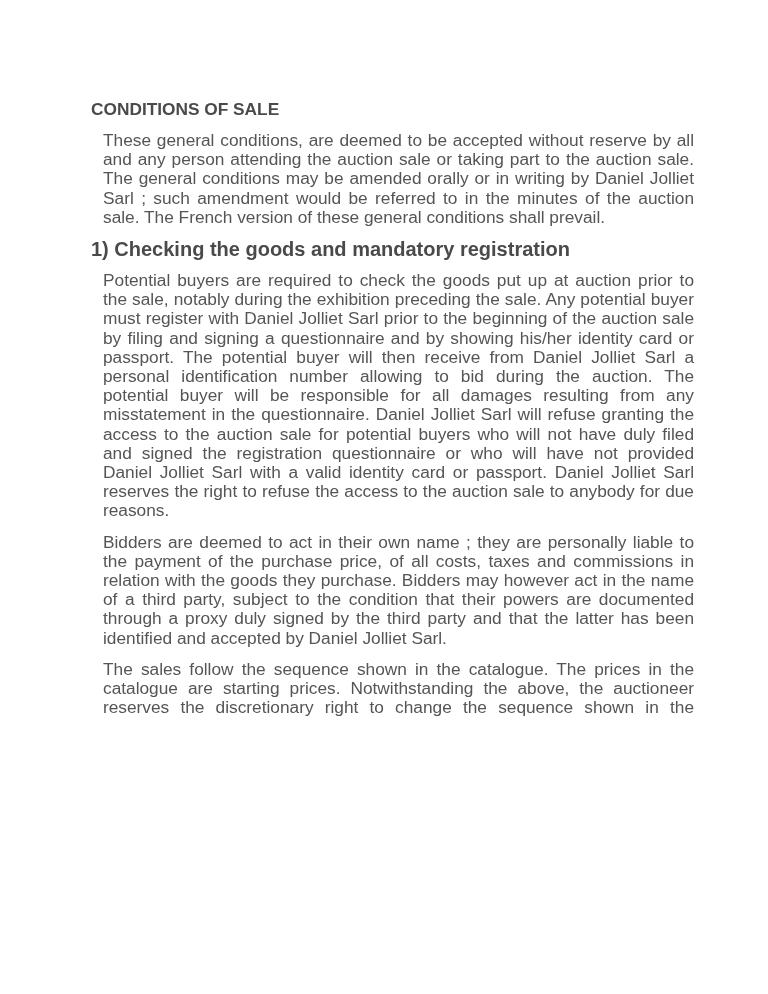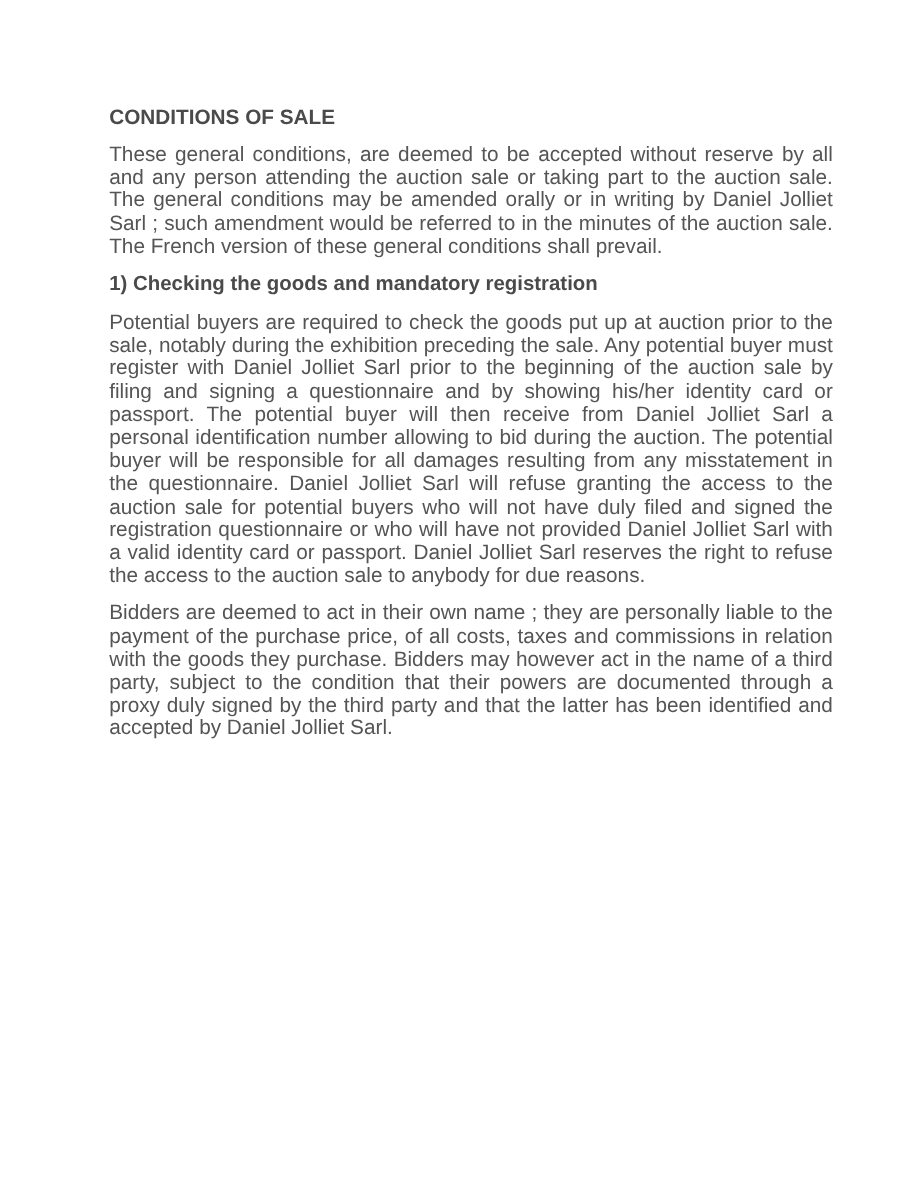--- a/index.html
+++ b/index.html
@@ -26,7 +26,7 @@
     .doc-title {
       font-weight: bold;
       color: #4a4a4a;
-      margin: 4px 0 12px 0;
+      margin: 16px 0 12px 0;
       font-size: 17.3px;
       line-height: 20px;
     }

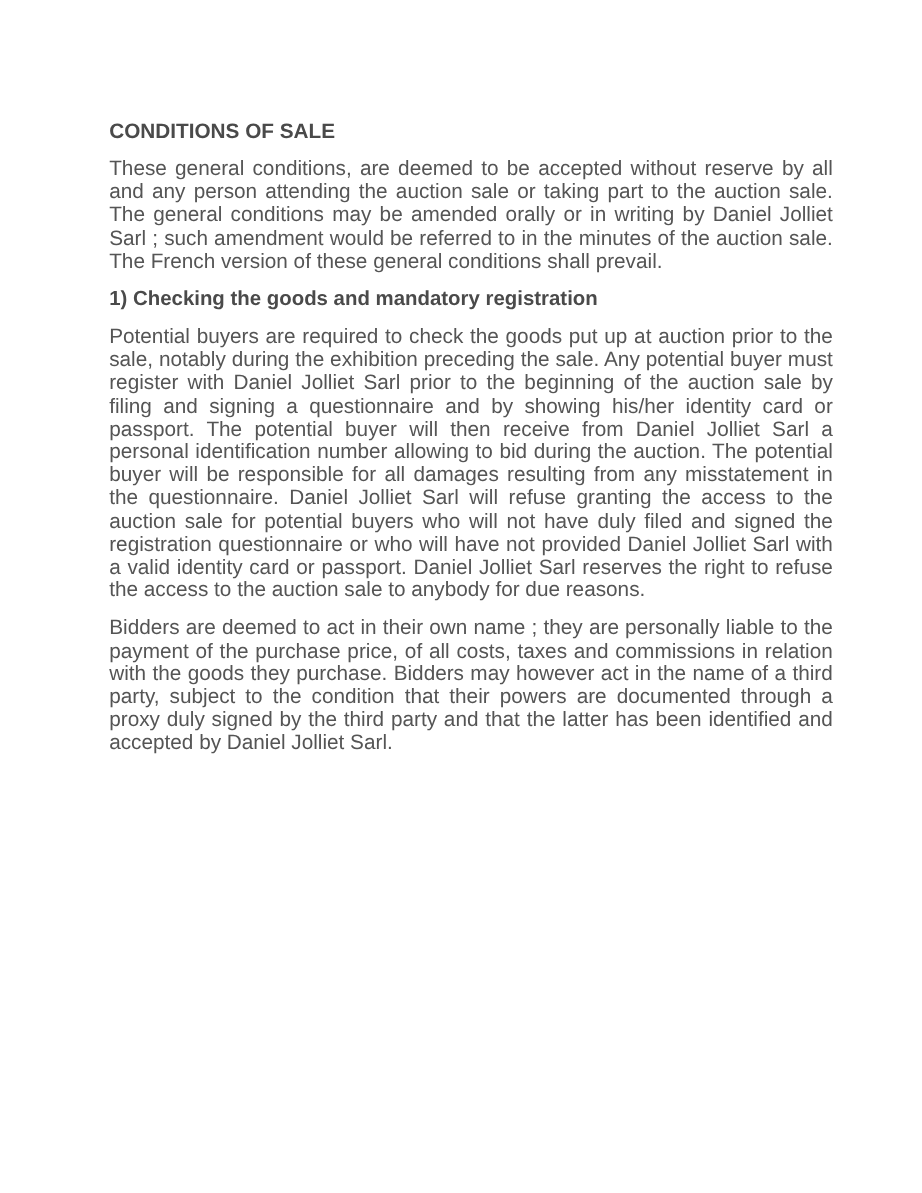--- a/index.html
+++ b/index.html
@@ -38,7 +38,7 @@
       line-height: 20px;
     }
     .para {
-      margin: 0 0 12px 0;
+      margin: 0 0 12px 12px;
       text-align: justify;
       text-align-last: left;
     }

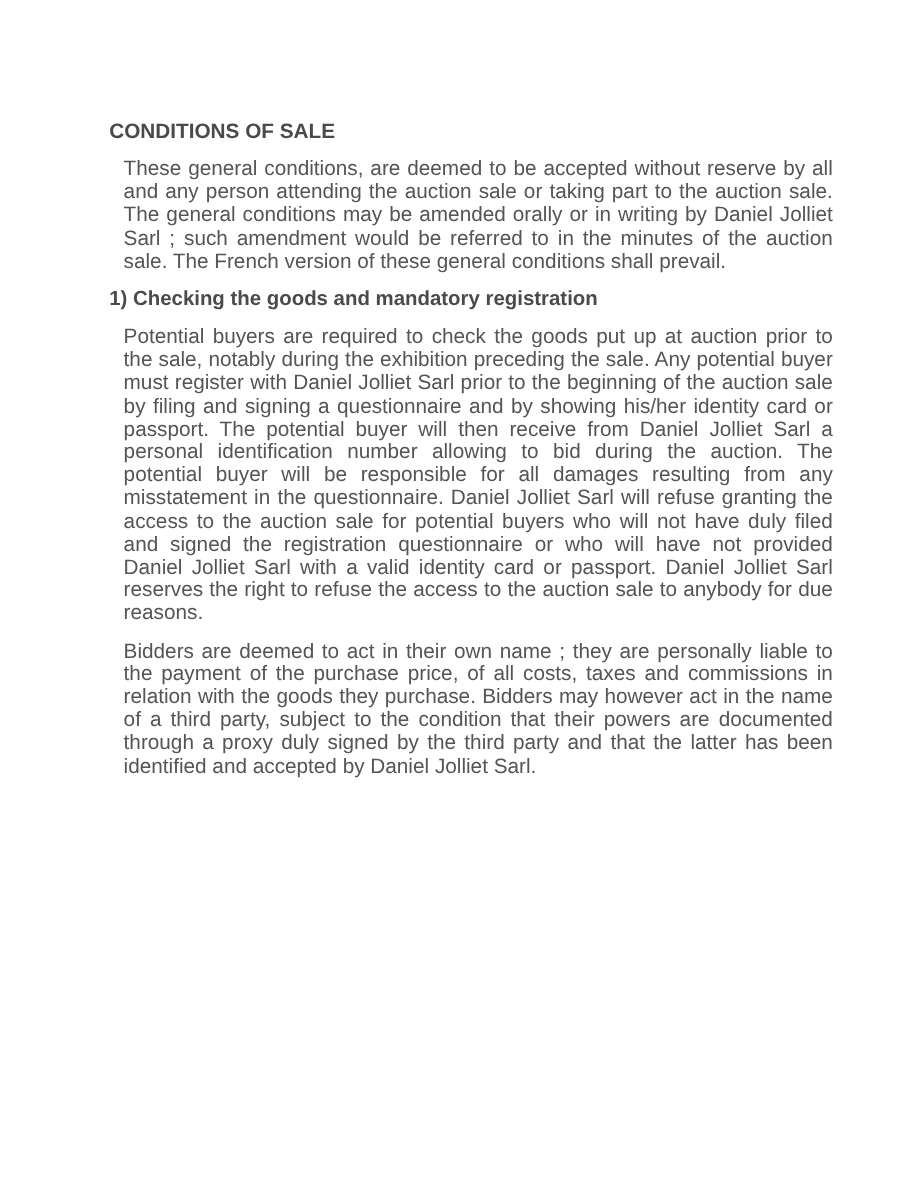--- a/index.html
+++ b/index.html
@@ -34,7 +34,7 @@
       font-weight: bold;
       color: #4a4a4a;
       margin: 0 0 12px 0;
-      font-size: 17px;
+      font-size: 20px;
       line-height: 20px;
     }
     .para {

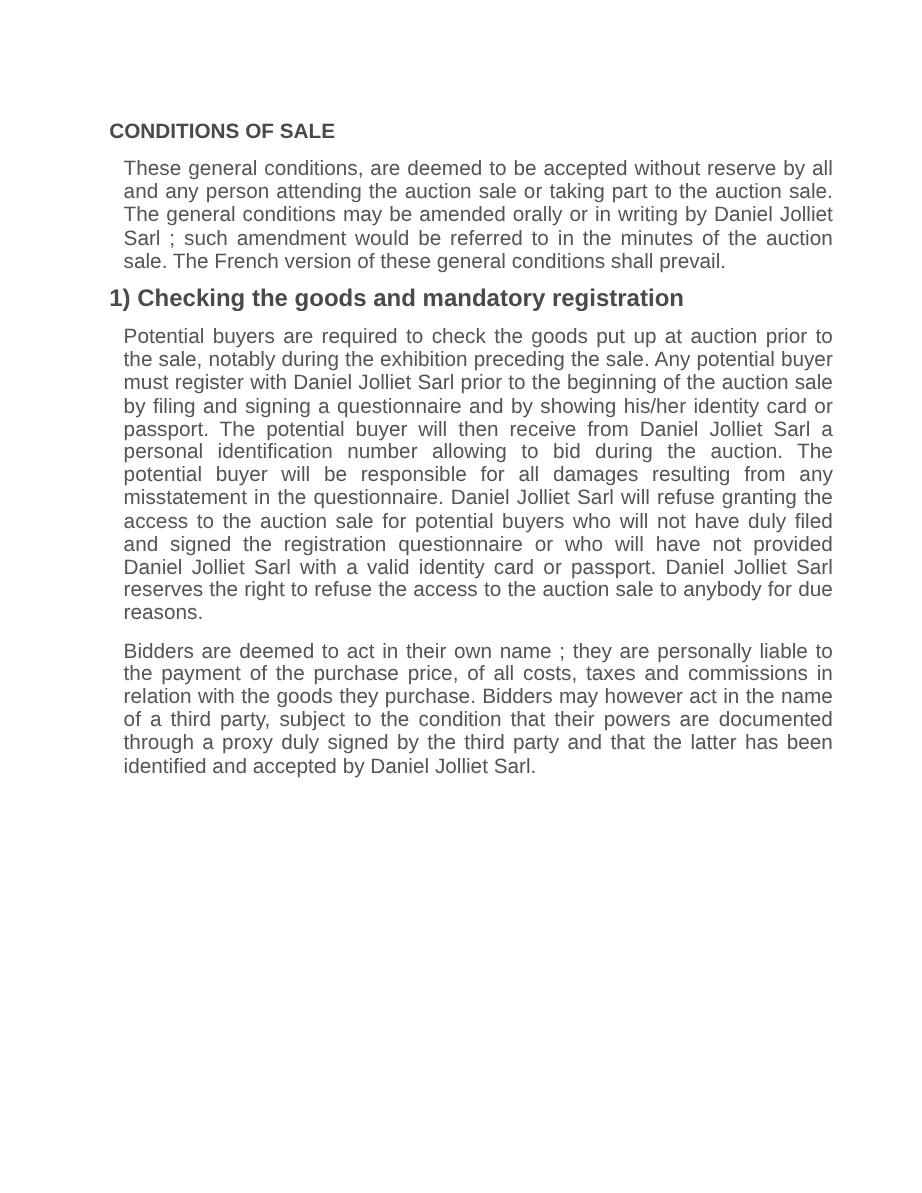--- a/index.html
+++ b/index.html
@@ -56,6 +56,7 @@
   <p class="para">Bidders are deemed to act in their own name ; they are personally liable to the payment of the purchase price, of all costs, taxes and commissions in relation with the goods they purchase. Bidders may however act in the name of a third party, subject to the condition that their powers are documented through a proxy duly signed by the third party and that the latter has been identified and accepted by Daniel Jolliet Sarl.</p>
 
 
+  <p class="para" style="text-align-last: justify;">The sales follow the sequence shown in the catalogue. The prices in the catalogue are starting prices. Notwithstanding the above, the auctioneer reserves the discretionary right to change the sequence shown in the</p>
 </div>
 
 </body></html>

